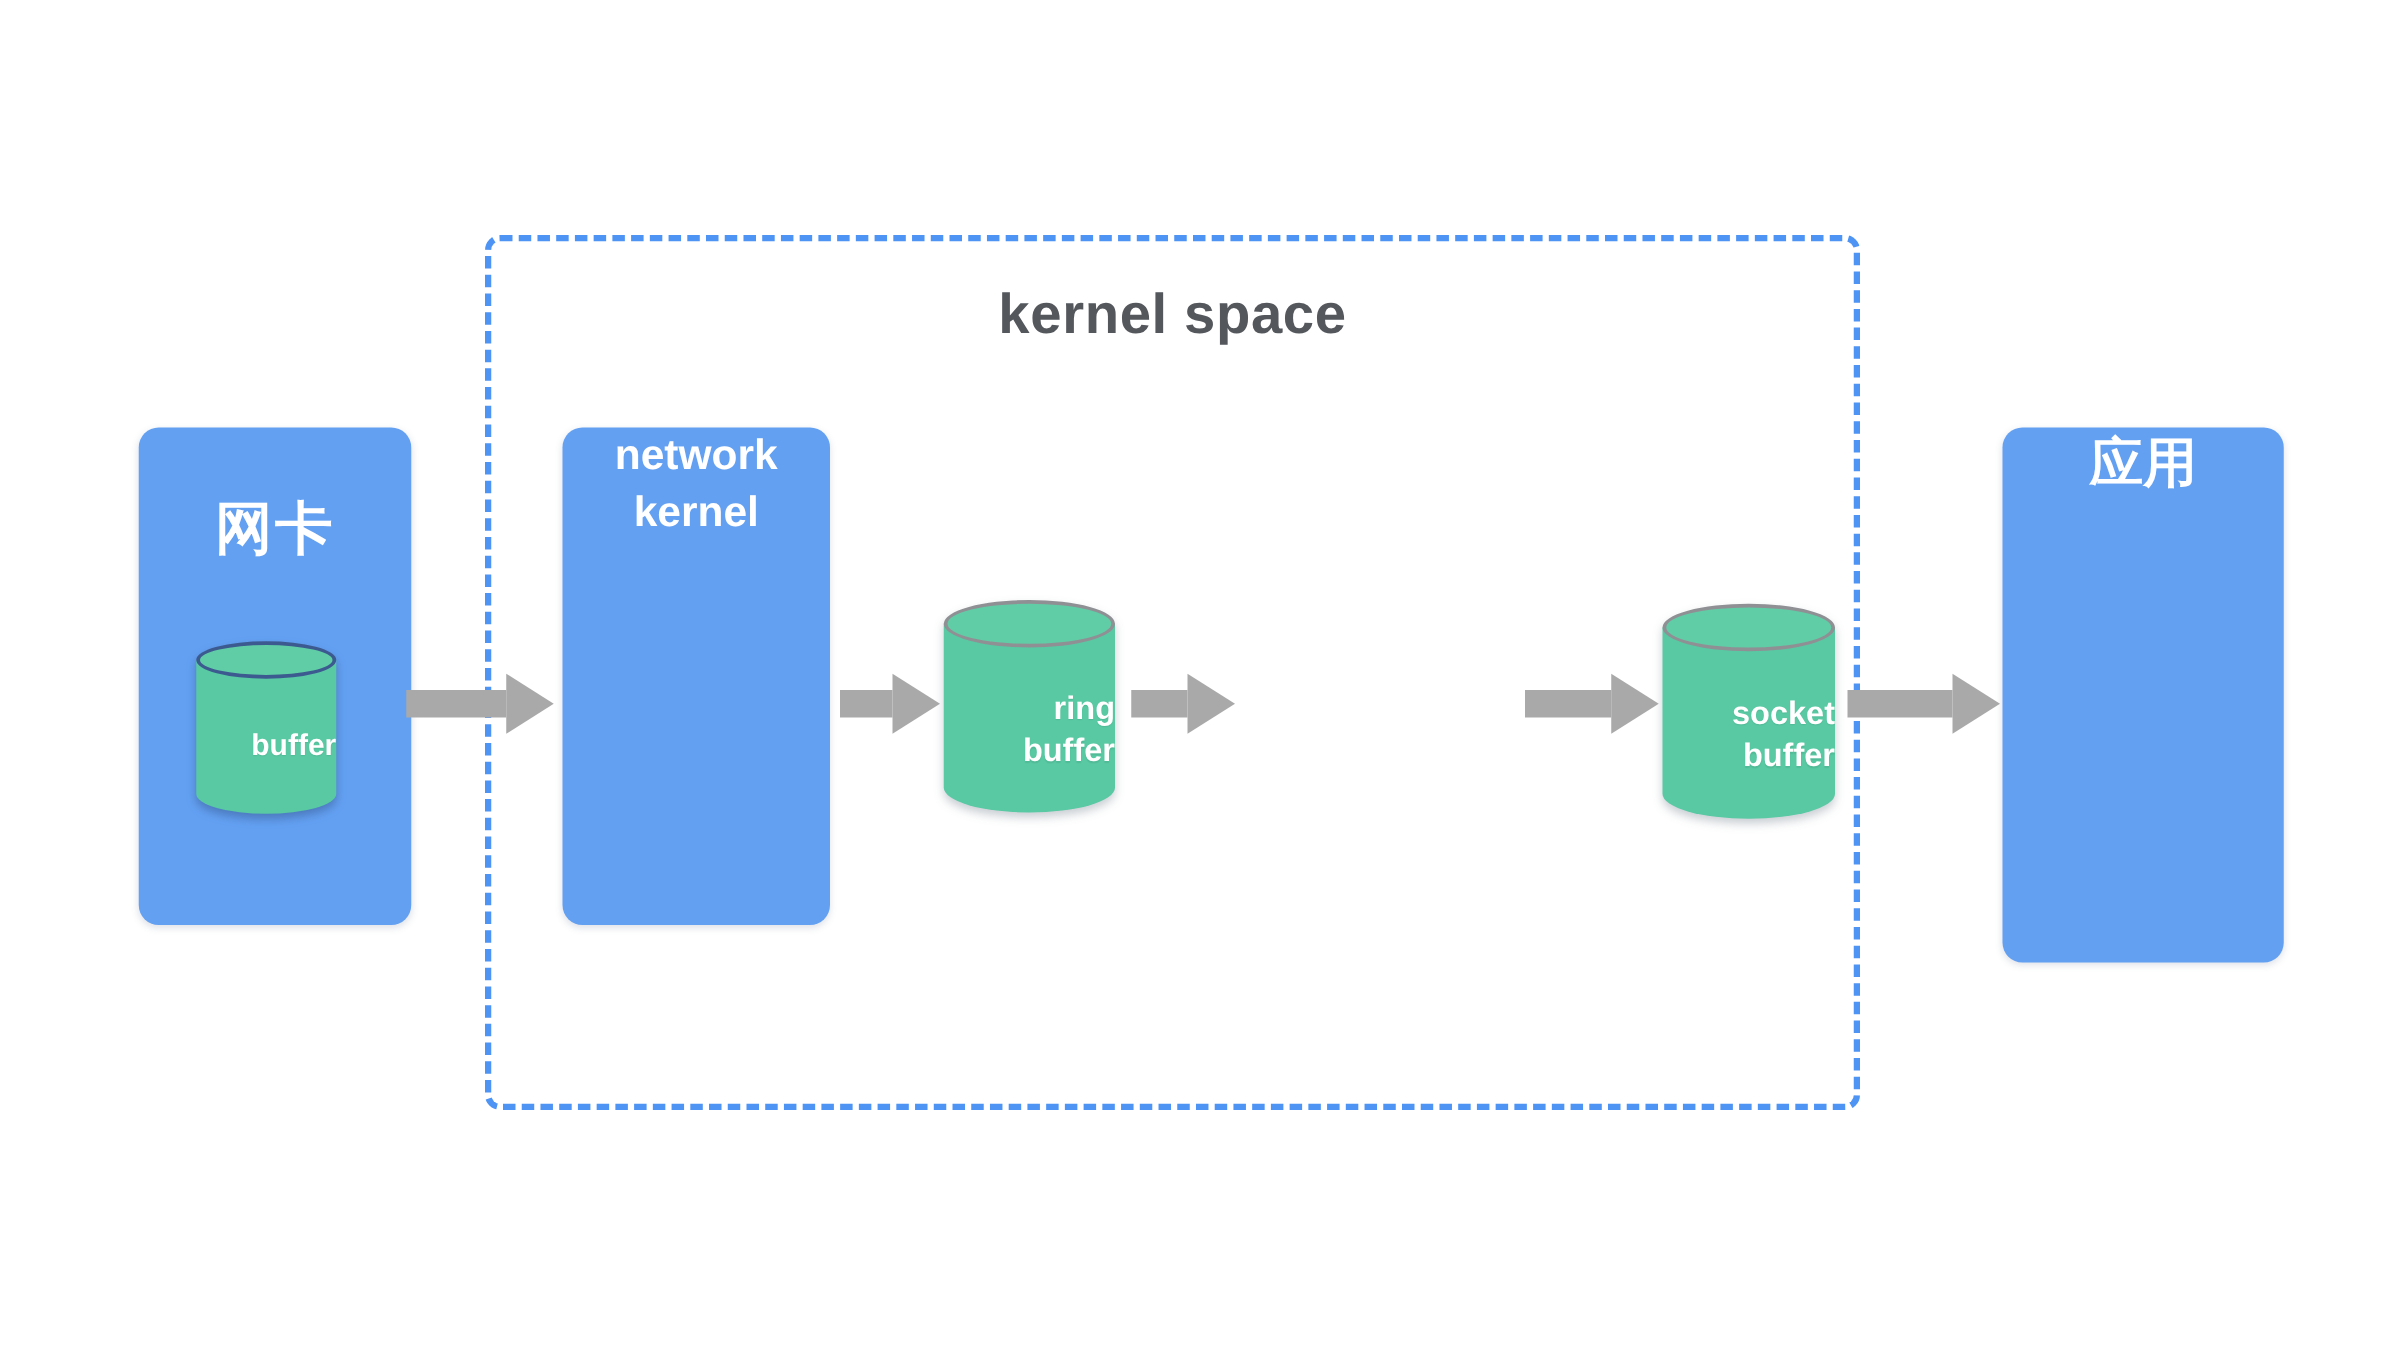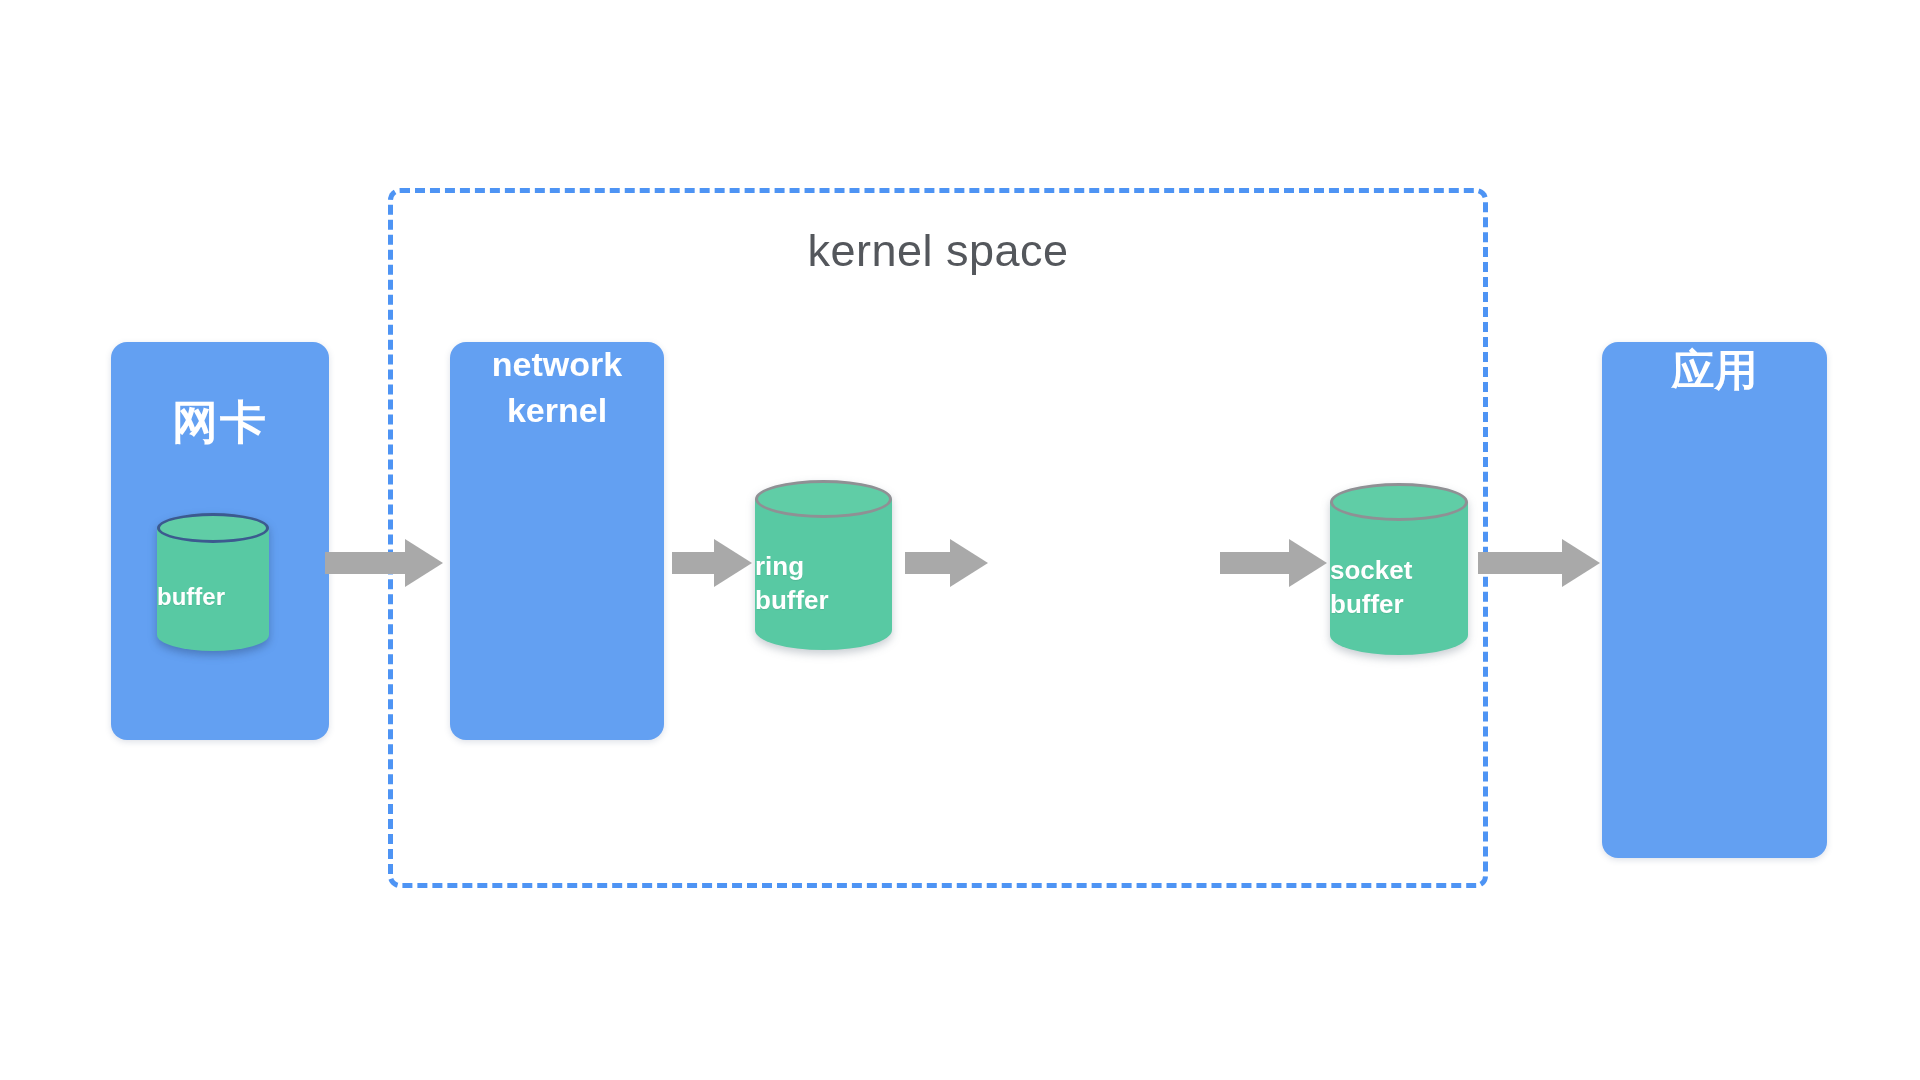--- a/index.html
+++ b/index.html
@@ -38,7 +38,7 @@
     width: 100%;
     text-align: center;
     font-size: 45px;
-    font-weight: 400;
+    font-weight: 700;
     color: var(--kernel-title-gray, #54575c);
     letter-spacing: 0.5px;
   }

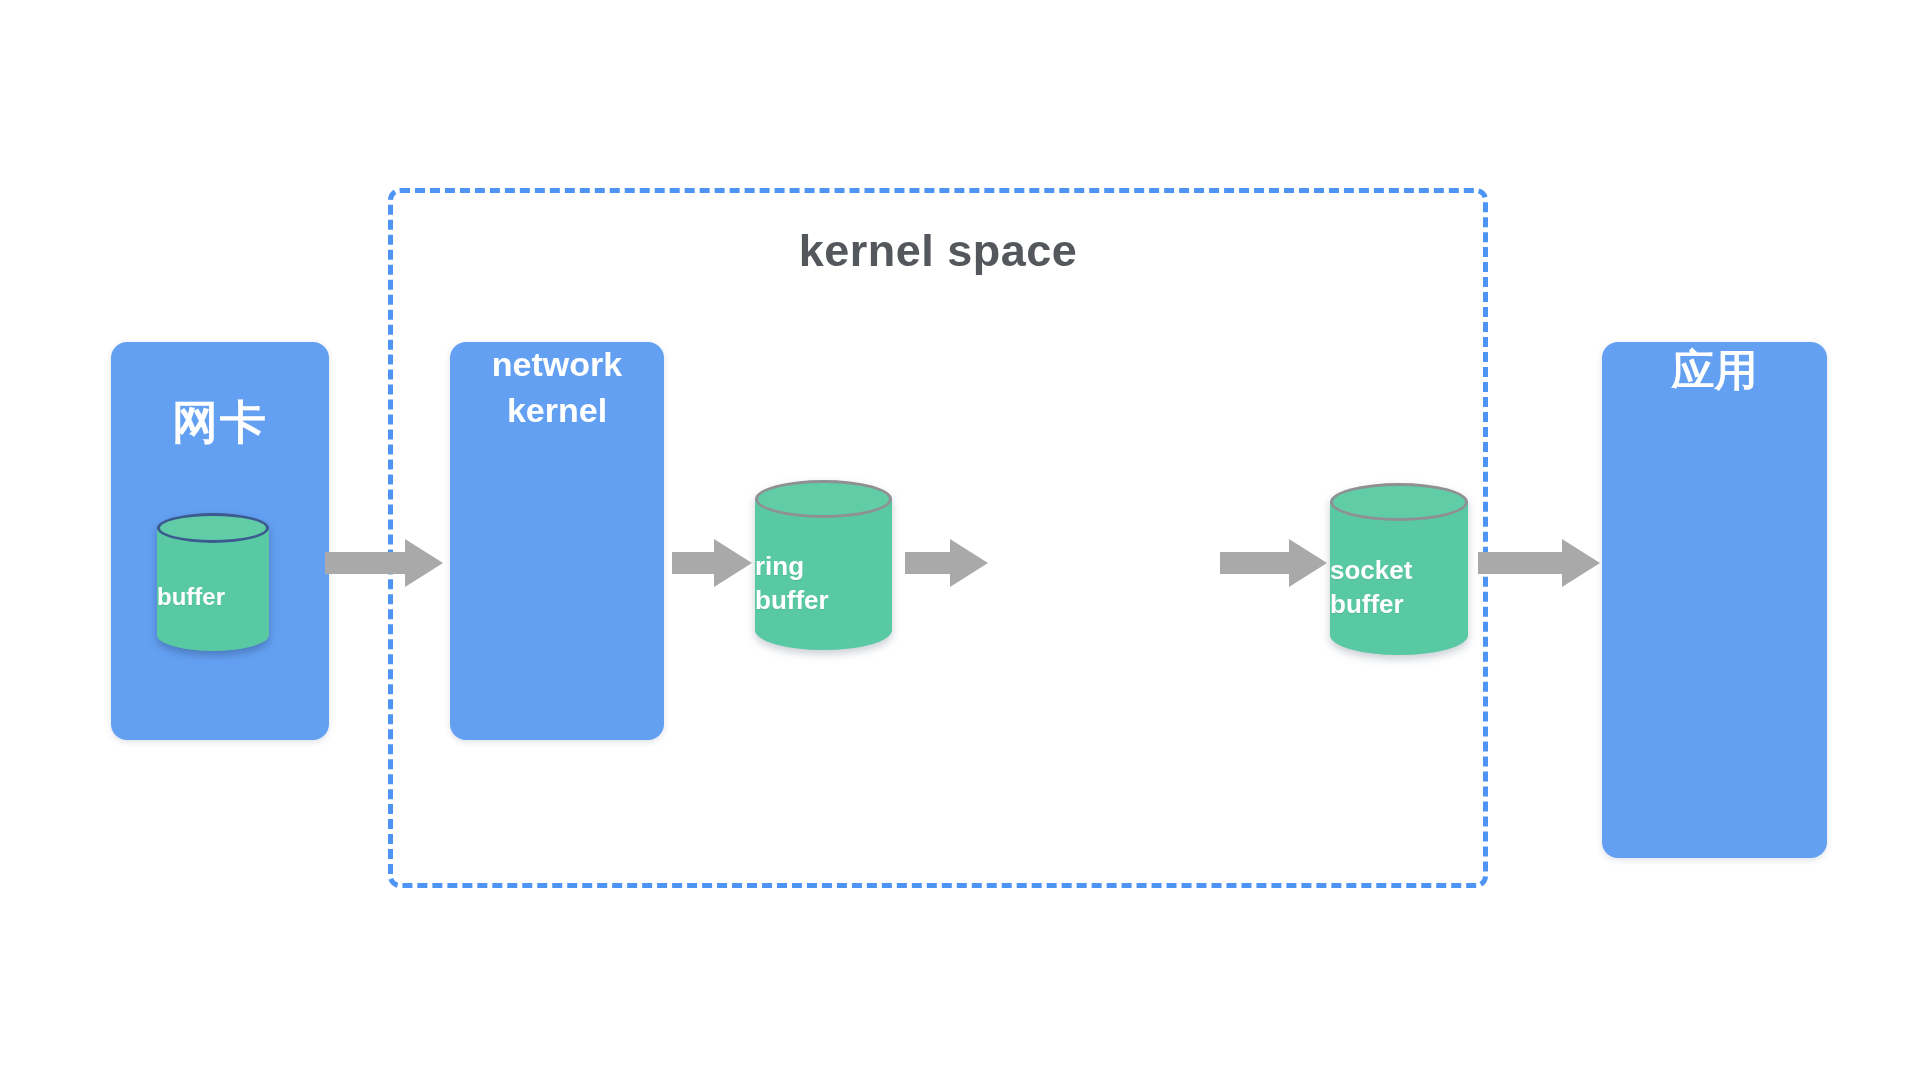--- a/index.html
+++ b/index.html
@@ -60,7 +60,7 @@
   .box-nic    { left: 111px;   top: 342px; width: 218px; height: 398px; justify-content: flex-start; }
   .box-driver { left: 450px;  top: 342px; width: 214px; height: 398px; font-size: 34px; line-height: 1.35; }
   .box-tcpip  { left: 990px;  top: 340px; width: 224px; height: 400px; font-size: 37px; line-height: 1.35; }
-  .box-app    { left: 1602px; top: 342px; width: 225px; height: 516px; font-size: 43px; }
+  .box-app    { left: 1602px; top: 342px; width: 225px; height: 428px; font-size: 43px; }
 
   .nic-title {
     margin-top: 50px;

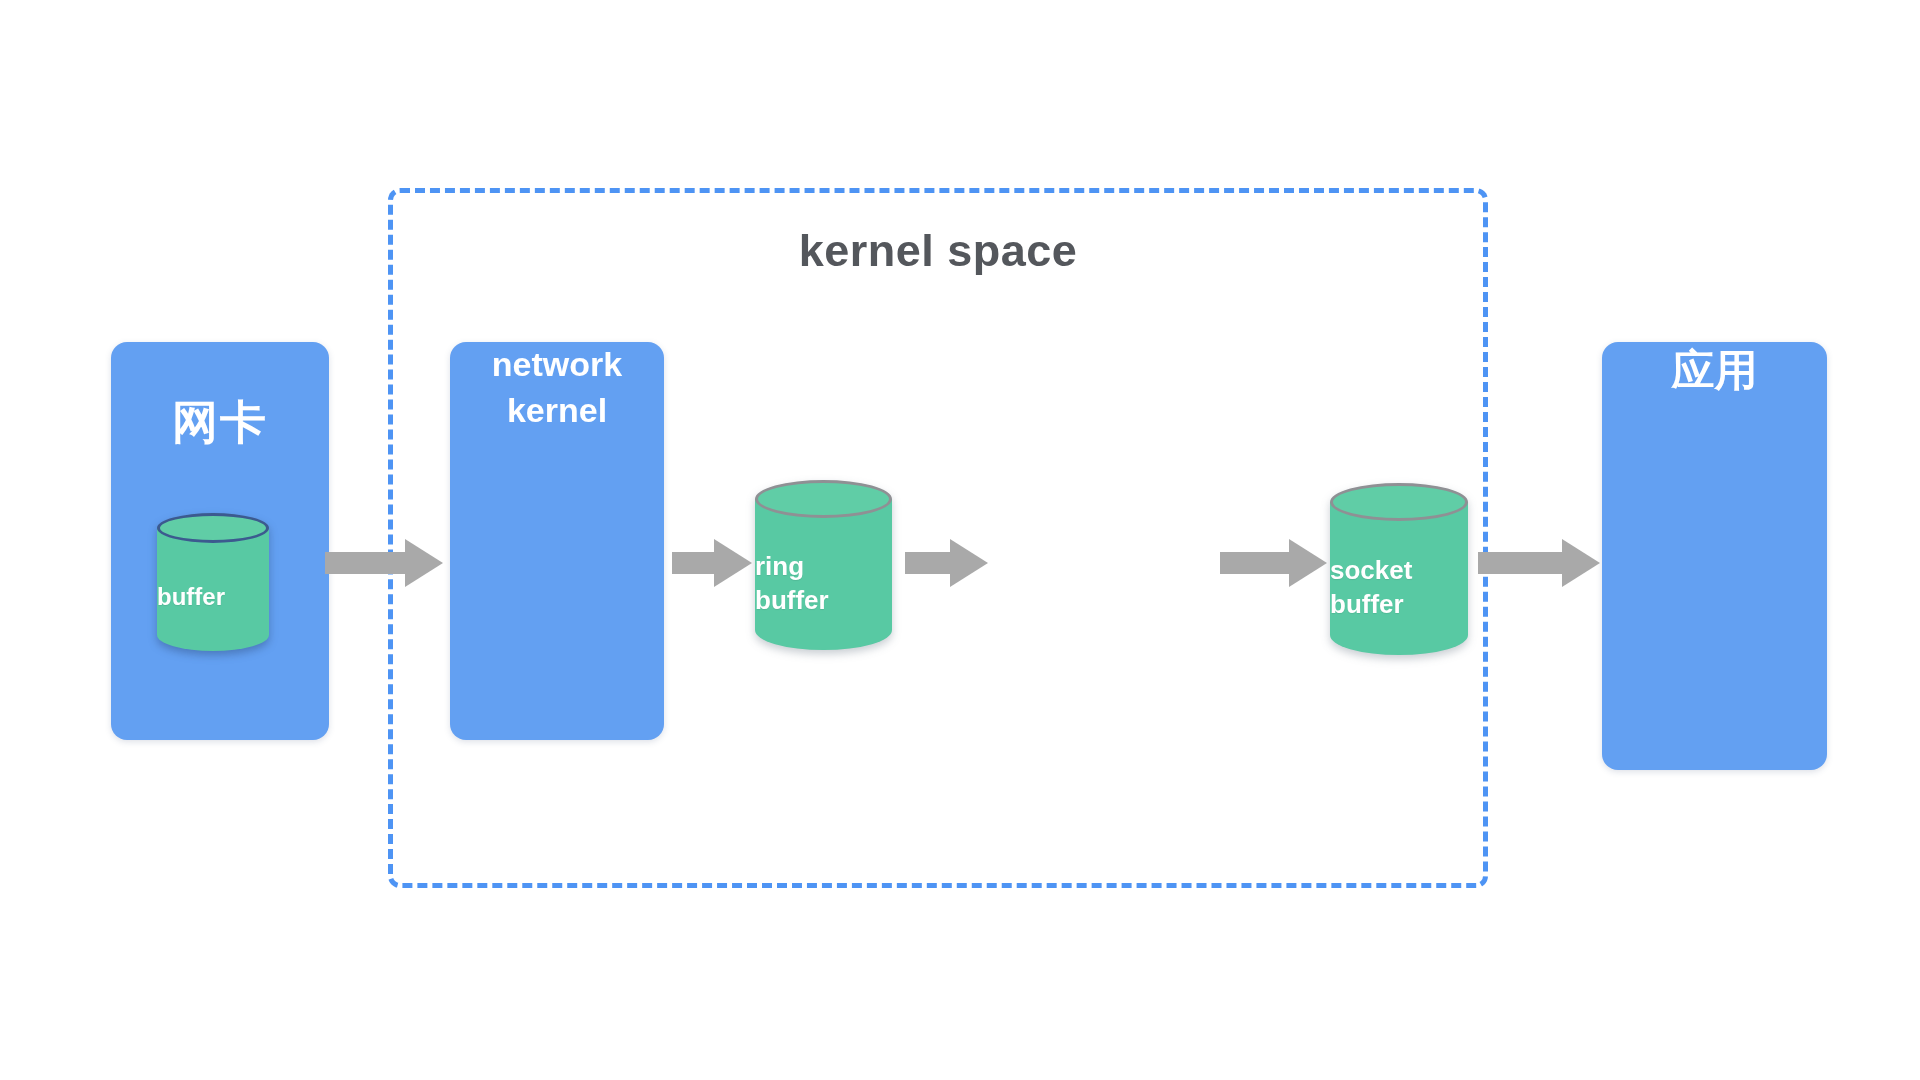--- a/index.html
+++ b/index.html
@@ -94,7 +94,7 @@
     left: 0; right: 0; bottom: 0;
     display: flex;
     flex-direction: column;
-    align-items: flex-start;
+    align-items: flex-end;
     justify-content: center;
     color: var(--text-white, #ffffff);
     font-weight: 700;

